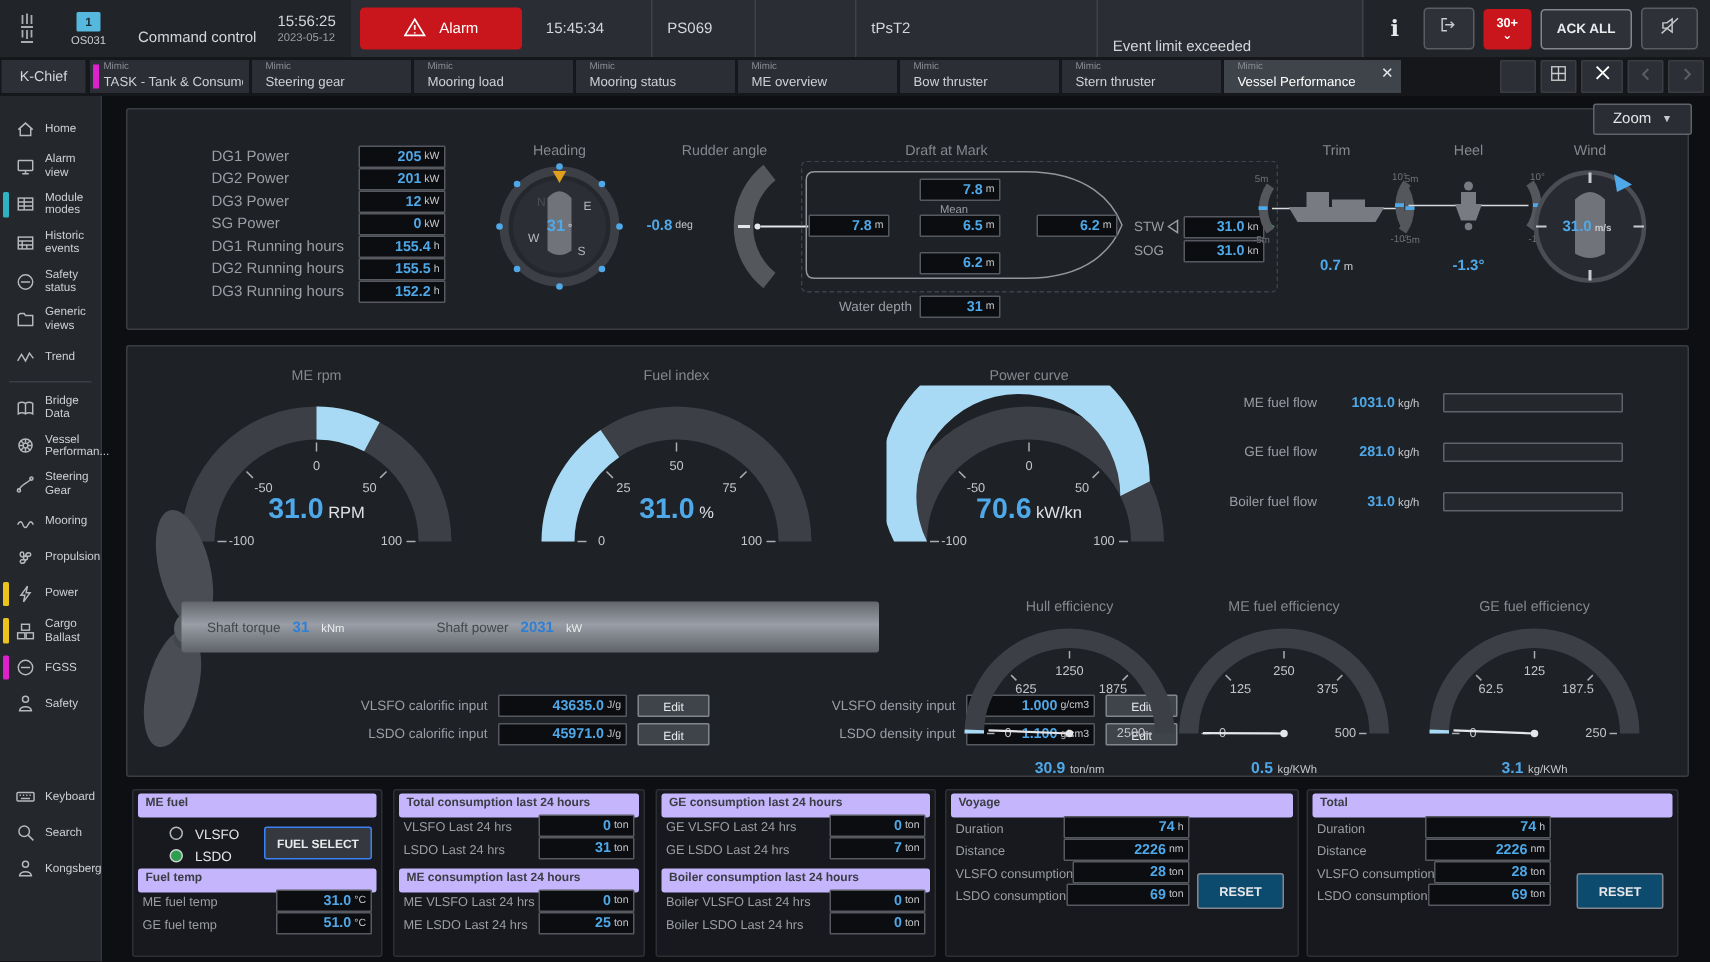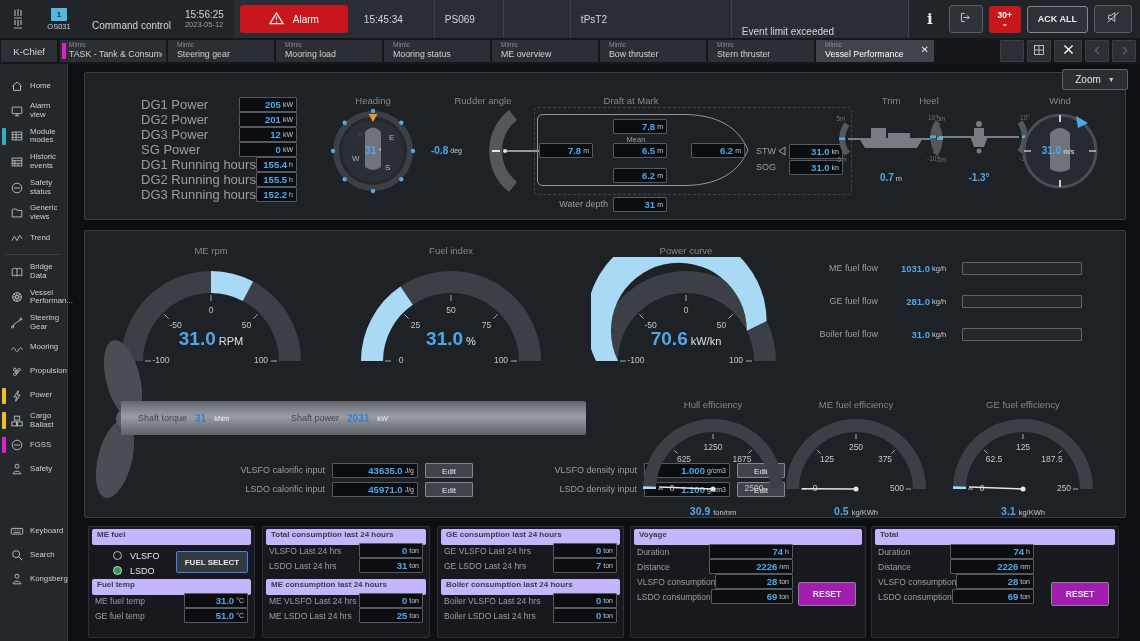--- a/index.html
+++ b/index.html
@@ -82,7 +82,7 @@
   .vbox .val{color:var(--accent);font-weight:bold;font-size:9.5px;}
   .vbox .unit{color:#c6c8cb;font-size:7px;}
   .vrow{display:flex;align-items:center;height:15px;}
-  .vrow .vlabel{flex:1;font-size:13px;color:#9b9ea3;white-space:nowrap;}
+  .vrow .vlabel{flex:1;font-size:10px;color:#9b9ea3;white-space:nowrap;}
   #dg-rows{position:absolute;left:56px;top:24px;width:156px;}
   #dg-rows .vbox{width:50px;}
   .dashedbox{position:absolute;border:1px dashed #3f4349;border-radius:4px;}

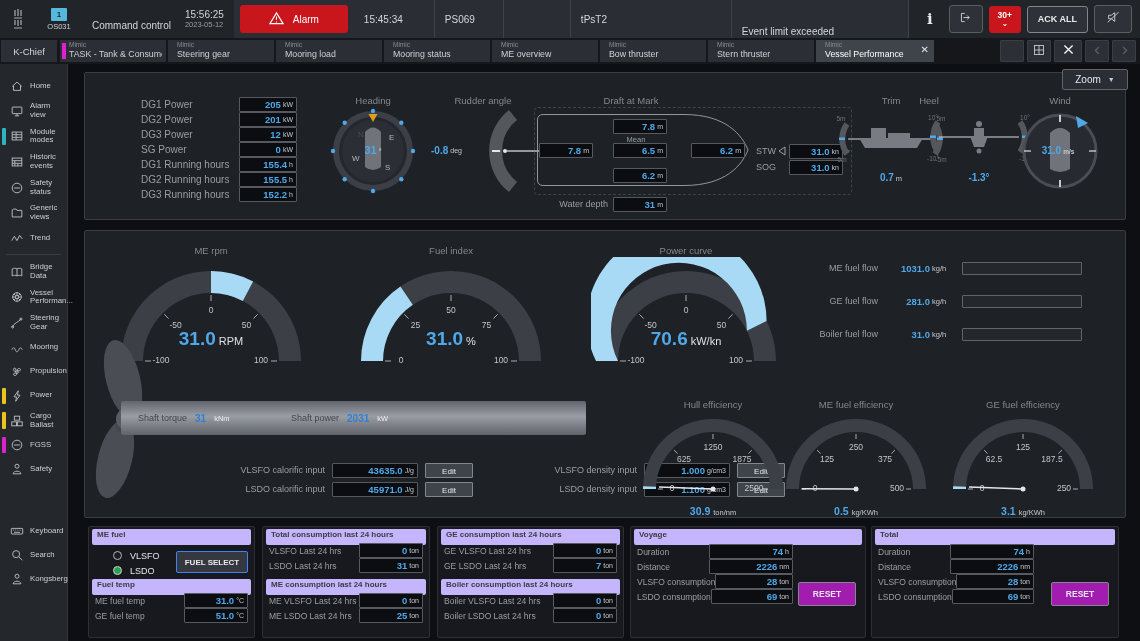--- a/index.html
+++ b/index.html
@@ -615,7 +615,7 @@
       <span class="v">0.7</span><span class="u">m</span>
     </div>
 
-    <div class="wtitle" style="left:844px;top:22px;">Heel</div>
+    <div class="wtitle" style="left:894px;top:22px;">Heel</div>
     <svg class="abs" style="left:839px;top:38px;" width="110" height="56" viewBox="0 0 110 56">
       <text x="9" y="9" font-size="6.5" fill="#6f7277" text-anchor="middle">10°</text>
       <text x="9" y="50" font-size="6.5" fill="#6f7277" text-anchor="middle">-10°</text>

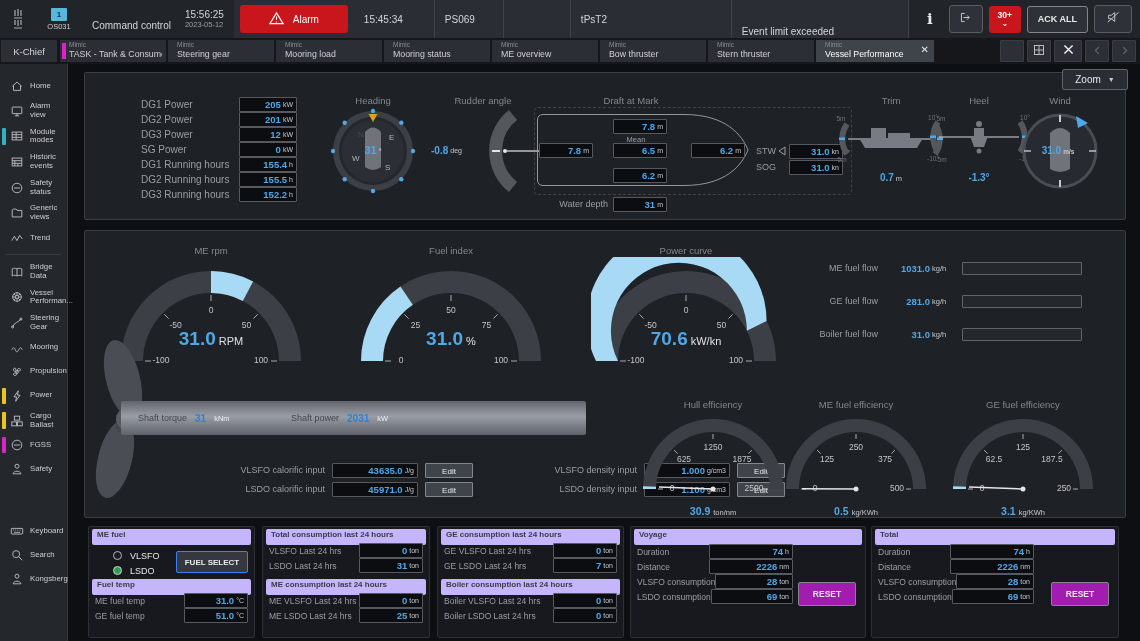--- a/index.html
+++ b/index.html
@@ -137,7 +137,7 @@
   .radio.on{background:var(--green);border-color:#cfd2d5;}
   .fuelselect{position:absolute;left:87px;top:24px;width:72px;height:22px;background:#35383e;
               border:1px solid #3b82f6;color:#e8eaec;font-size:8px;font-weight:bold;border-radius:2px;cursor:pointer;}
-  .resetbtn{position:absolute;width:58px;height:24px;background:#a21caf;border:1px solid #83868c;
+  .resetbtn{position:absolute;width:58px;height:24px;background:#0c4a6e;border:1px solid #83868c;
             color:#e4e6e9;font-size:8.5px;font-weight:bold;border-radius:2px;cursor:pointer;}
   svg text{font-family:"Liberation Sans","DejaVu Sans",sans-serif;}
 </style>

